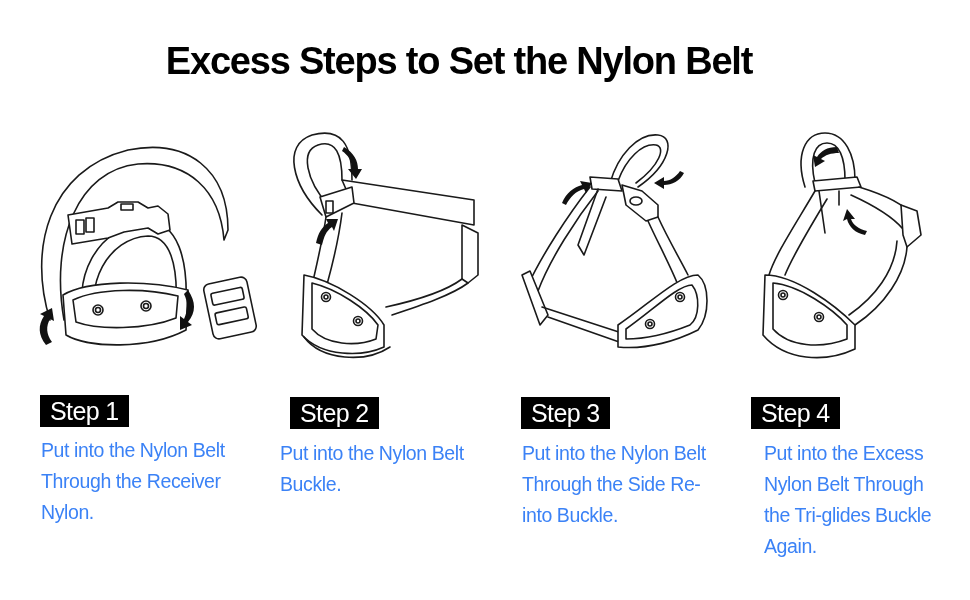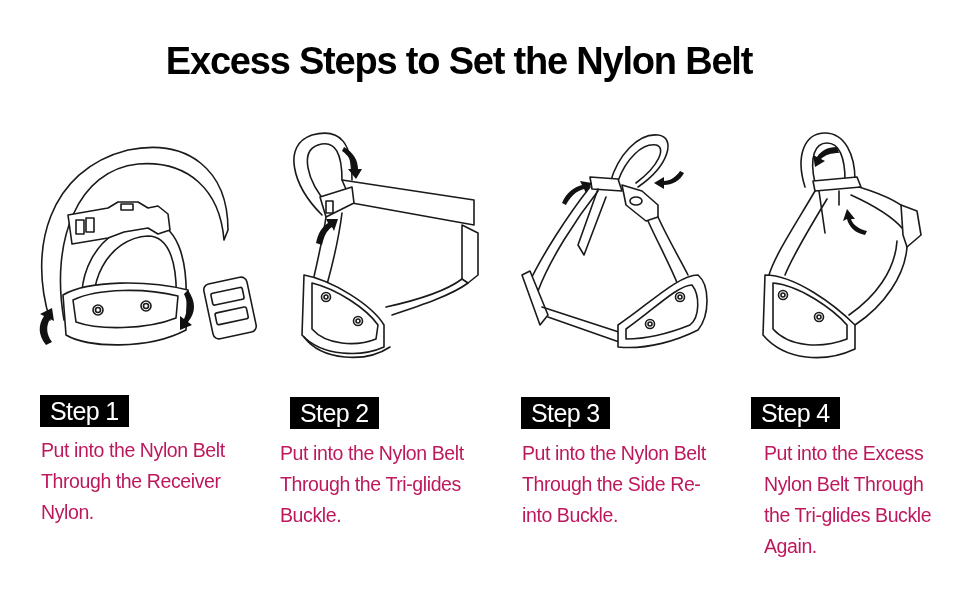--- a/index.html
+++ b/index.html
@@ -26,7 +26,7 @@
     }
     .desc {
       position: absolute; font-family: "Liberation Sans", sans-serif;
-      font-size: 19.5px; line-height: 31px; color: #be185d; letter-spacing: -0.4px;
+      font-size: 19.5px; line-height: 31px; color: #3b82f6; letter-spacing: -0.4px;
       width: 215px;
     }
     .desc span { display: block; white-space: nowrap; }

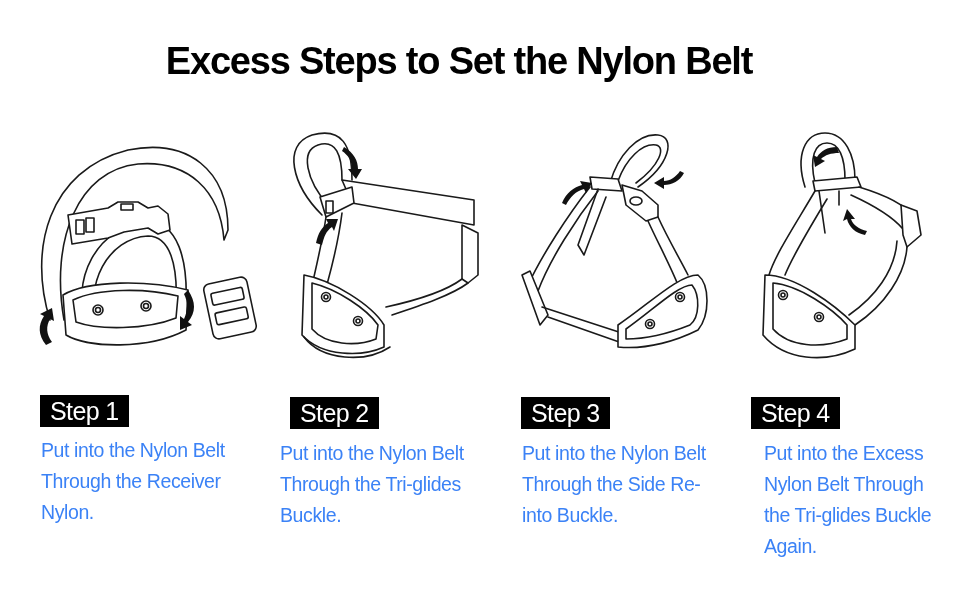--- a/index.html
+++ b/index.html
@@ -152,7 +152,6 @@
 </div>
 <div class="desc" style="left:280px;top:438px;">
   <span>Put into the Nylon Belt</span>
-  <span>Through the Tri-glides</span>
   <span>Buckle.</span>
 </div>
 <div class="desc" style="left:522px;top:438px;">

